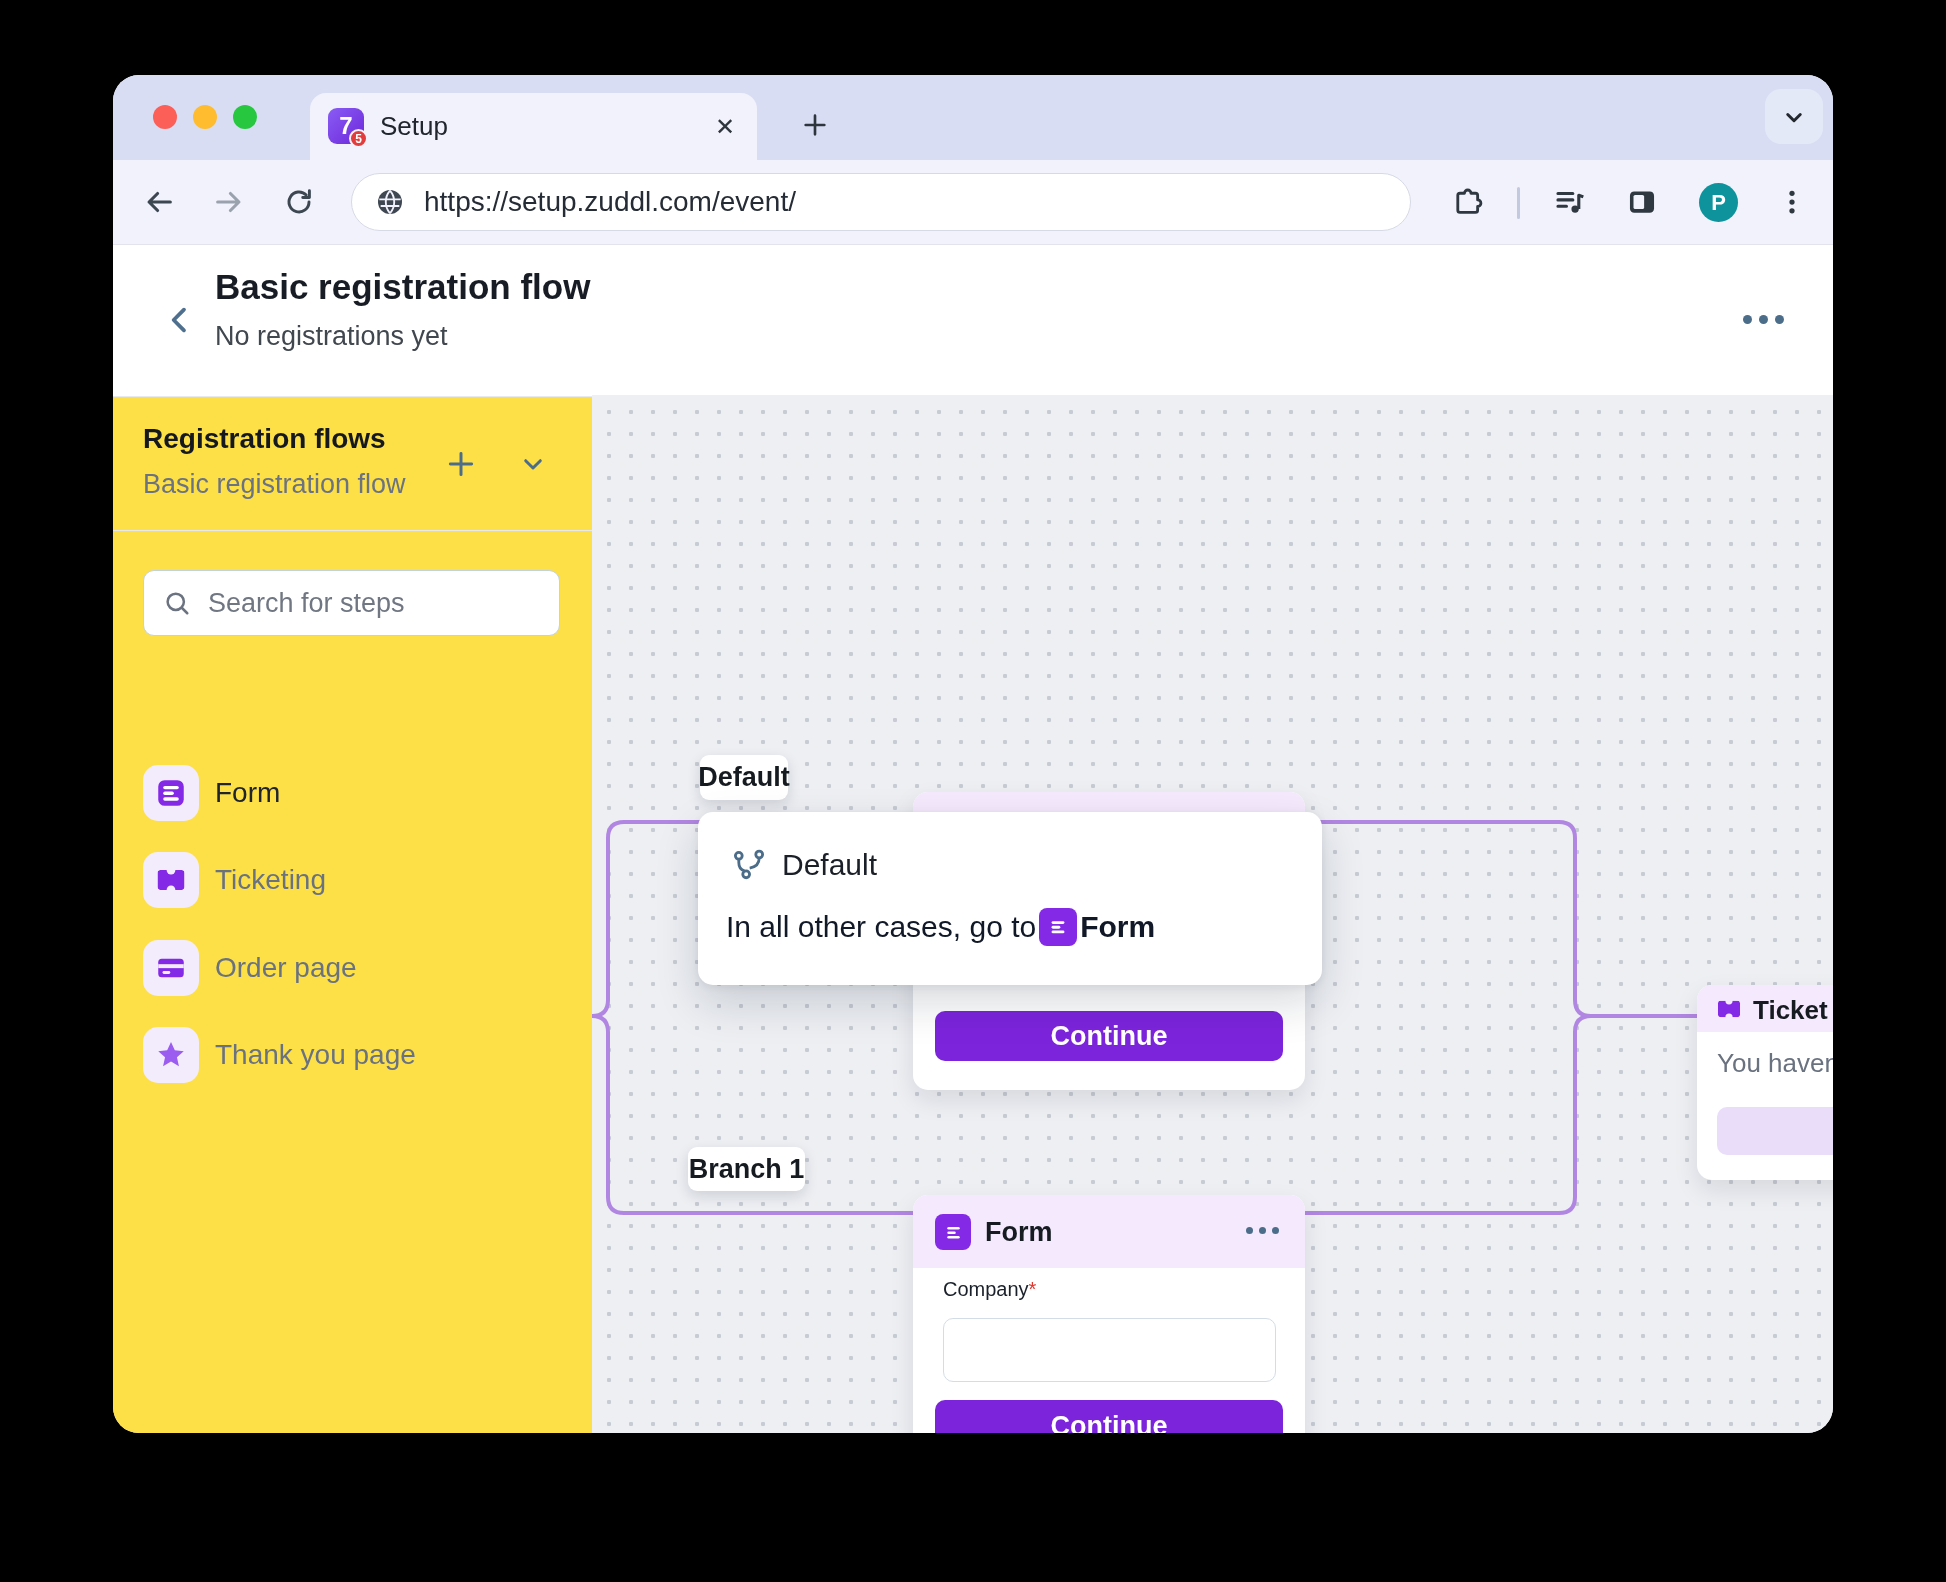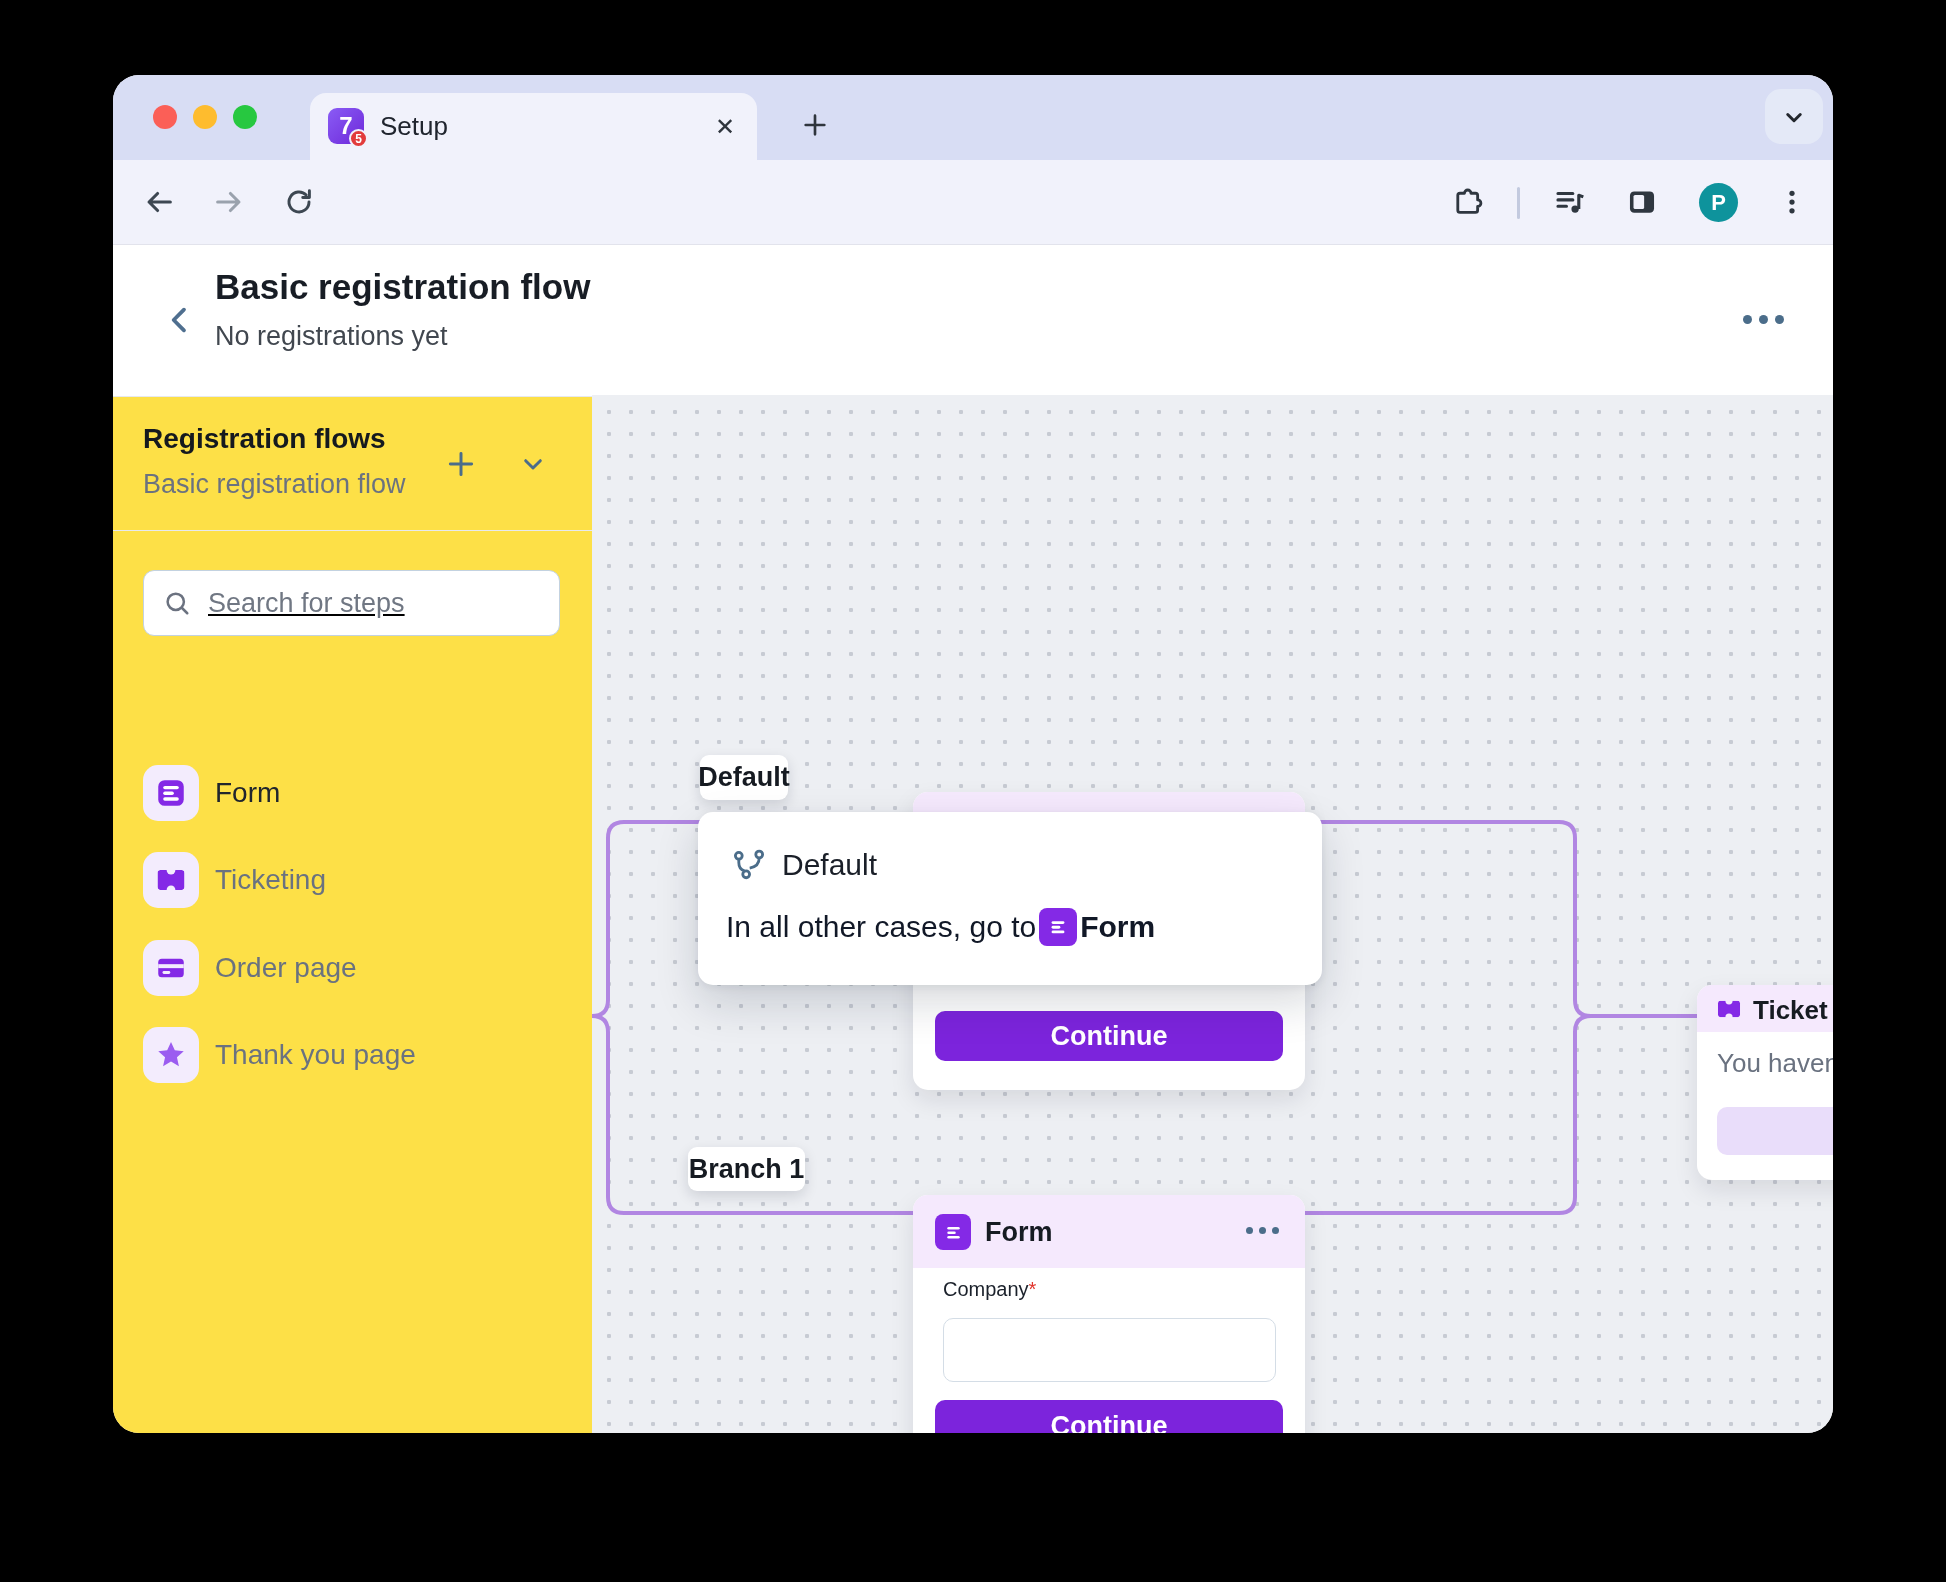--- a/index.html
+++ b/index.html
@@ -135,6 +135,13 @@
           </svg>
       </div>
 
+      <div class="urlbar">
+        <svg width="32" height="32" viewBox="0 0 24 24" style="margin-left:22px;flex:none;">
+          <circle cx="12" cy="12" r="9" fill="#3f4752"></circle>
+          <path d="M4 10h16M5 15h14M12 3.5a13 13 0 0 1 0 17M12 3.5a13 13 0 0 0 0 17" stroke="#f1f2fb" stroke-width="1.4" fill="none"></path>
+        </svg>
+        <span class="urltext">https://setup.zuddl.com/event/</span>
+      </div>
 
       <div class="tool-right" style="left:1326px;">
         <svg width="34" height="34" viewBox="0 0 24 24">

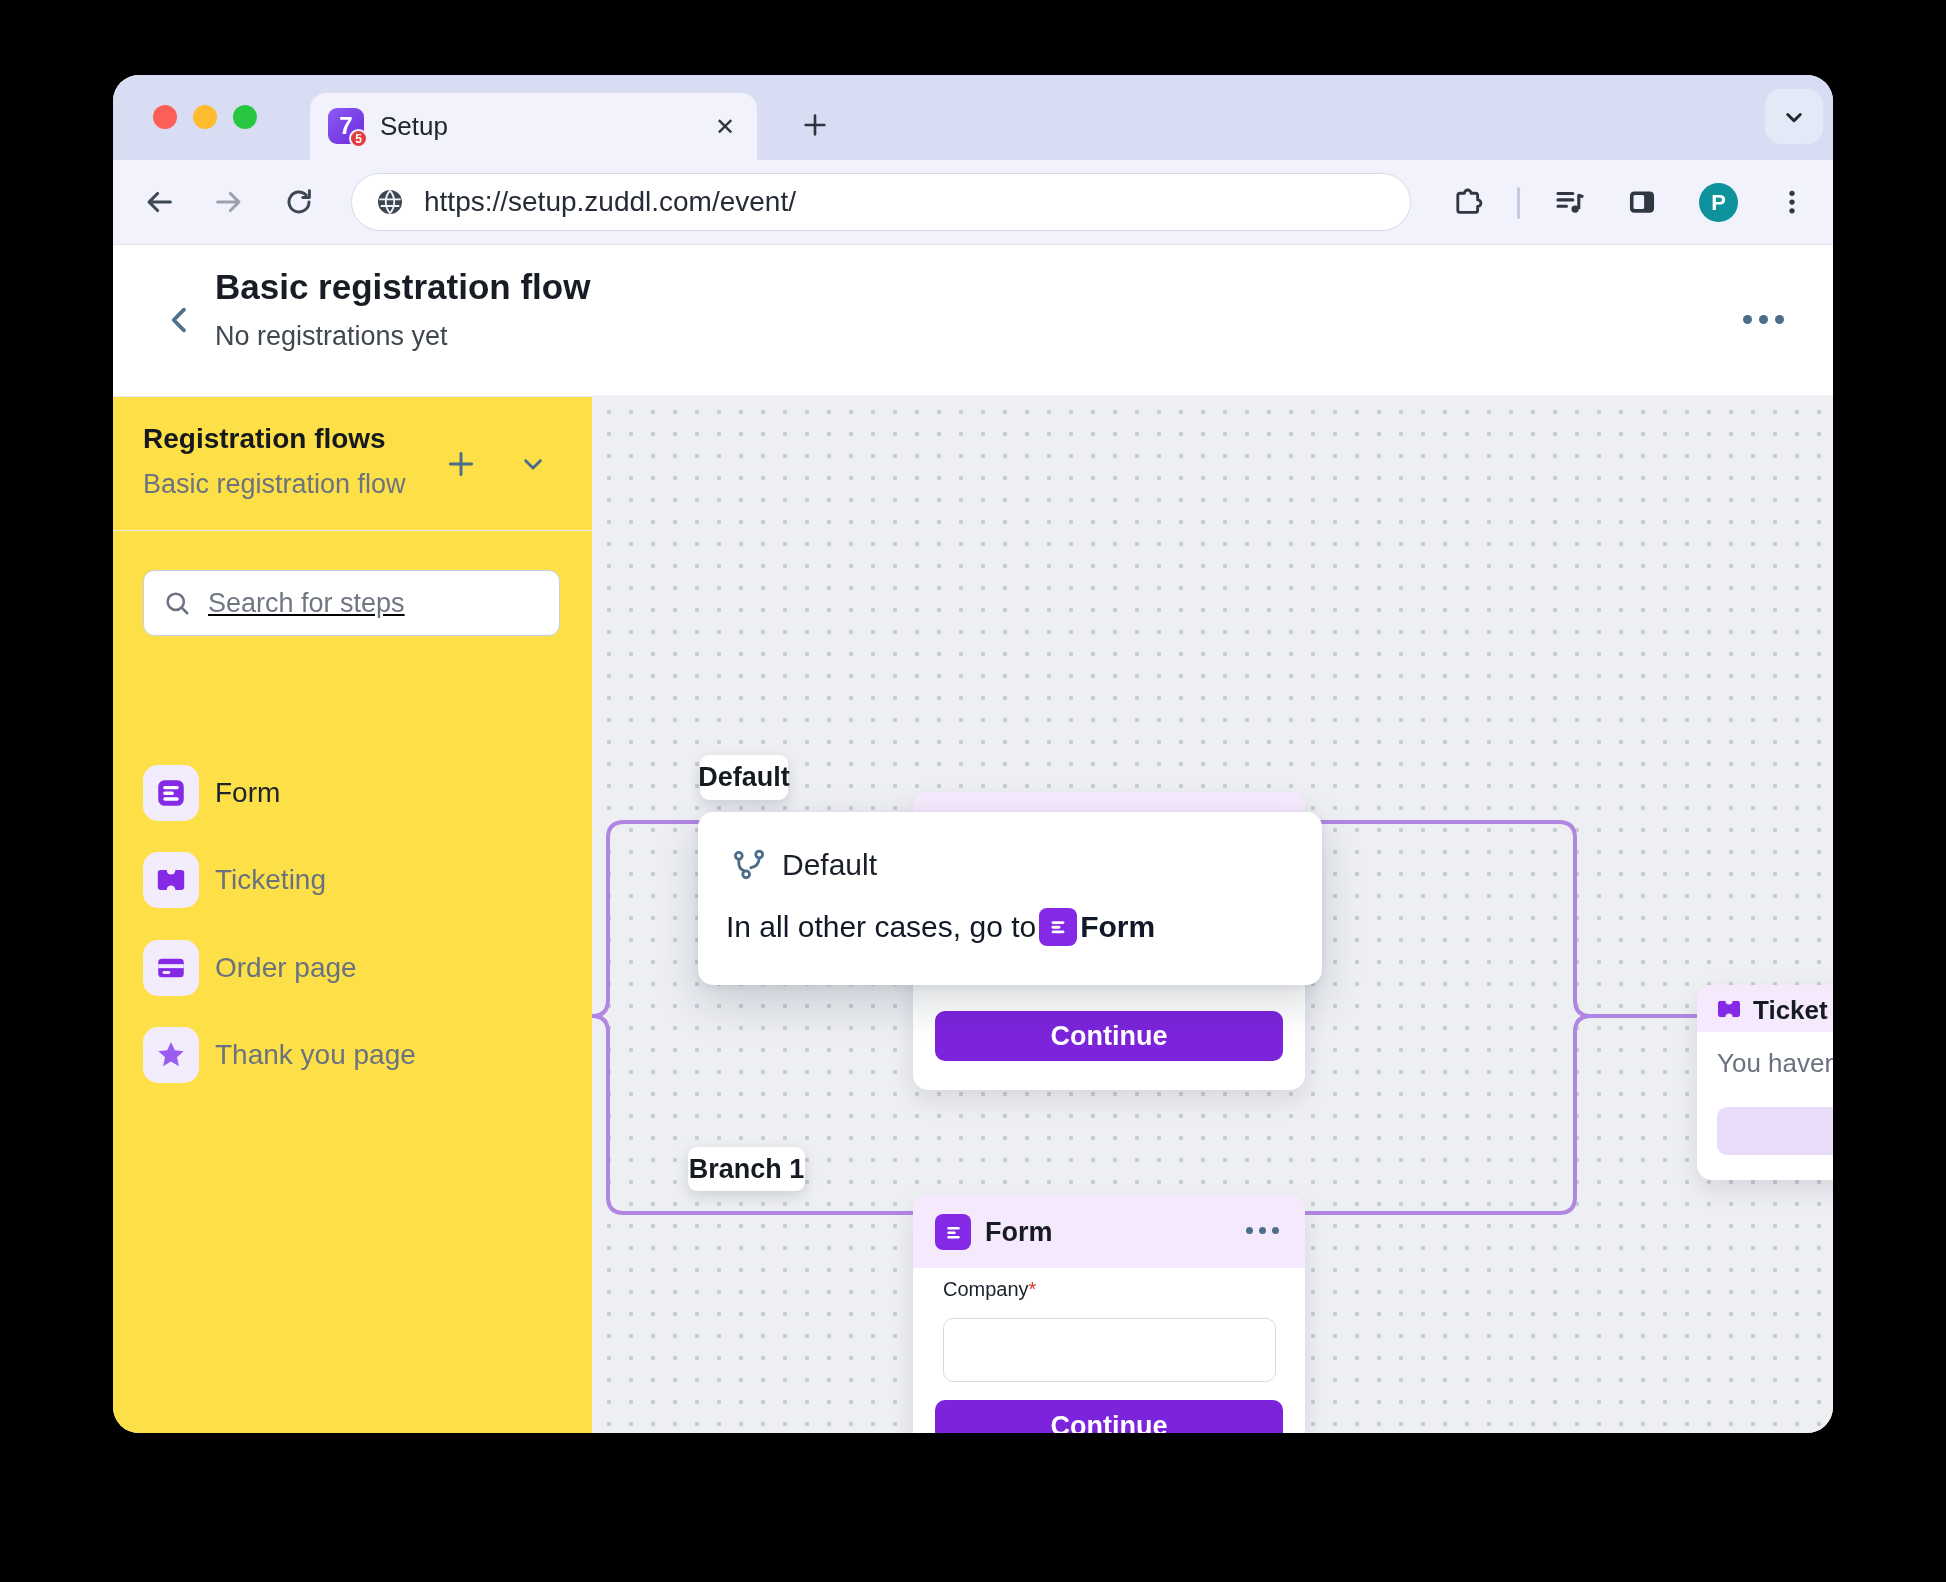--- a/index.html
+++ b/index.html
@@ -47,7 +47,7 @@
   .sb-plus{position:absolute;left:326px;top:46px;width:44px;height:44px;display:flex;align-items:center;justify-content:center;}
   .sb-chev{position:absolute;left:398px;top:46px;width:44px;height:44px;display:flex;align-items:center;justify-content:center;}
   .sb-divider{position:absolute;left:0px;top:134px;width:479px;height:1px;background:#e7e9ee;}
-  .searchbox{position:absolute;left:30px;top:174px;width:417px;height:66px;border:1.5px solid #c3d2e0;border-radius:11px;background:#fff;display:flex;align-items:center;text-decoration:underline;}
+  .searchbox{position:absolute;left:30px;top:174px;width:417px;height:66px;border:1.5px solid #c3d2e0;border-radius:11px;background:#fff;display:flex;align-items:center;}
   .searchbox svg{margin-left:18px;flex:none;}
   .searchbox input{border:none;outline:none;font-size:27px;color:#374151;margin-left:14px;width:330px;background:transparent;}
   .searchbox input::placeholder{color:#707783;}

